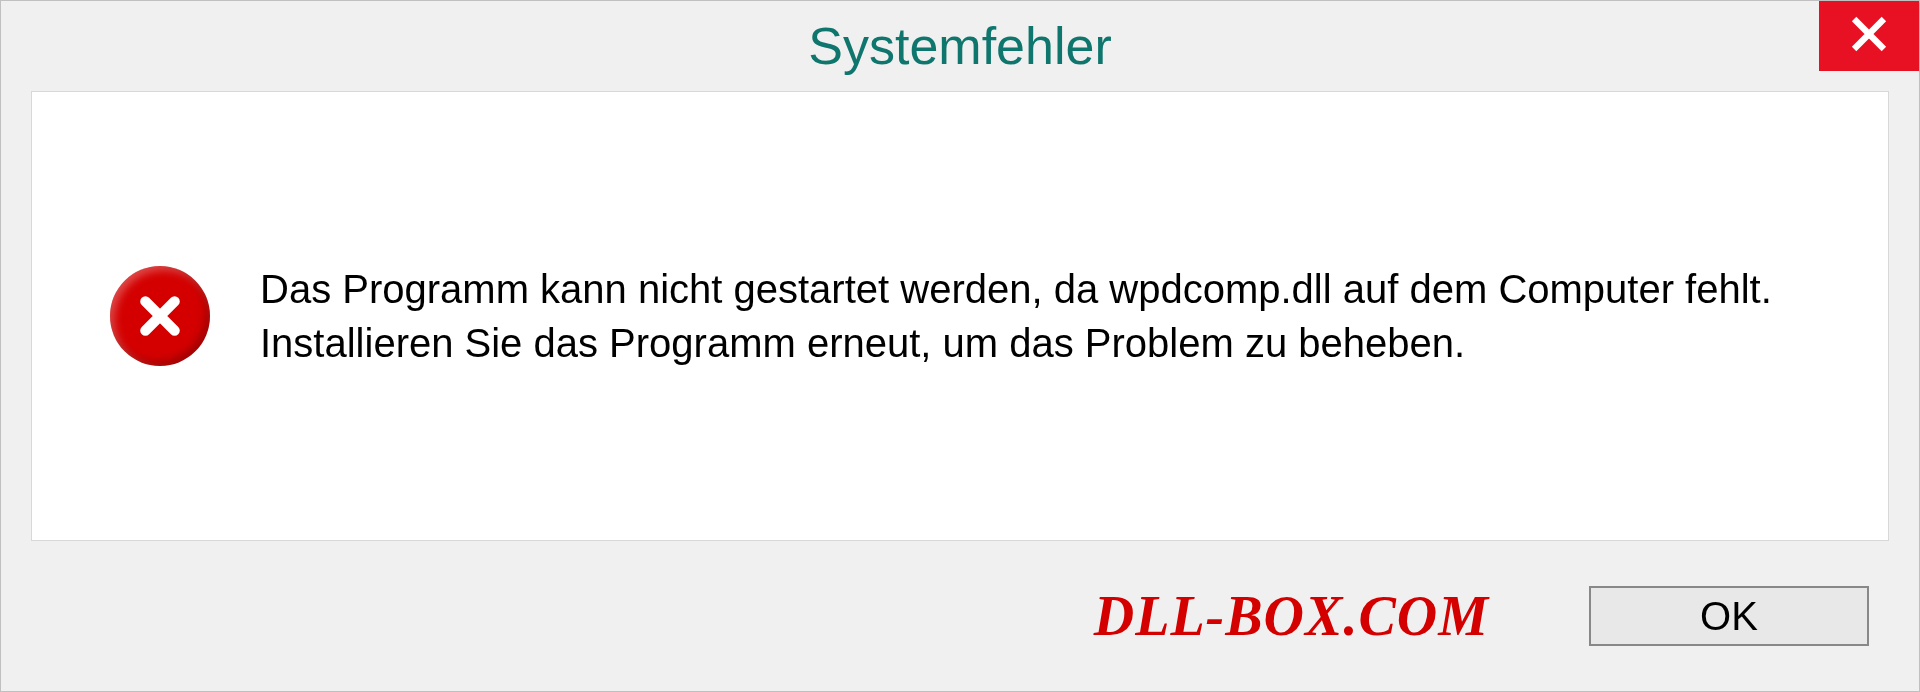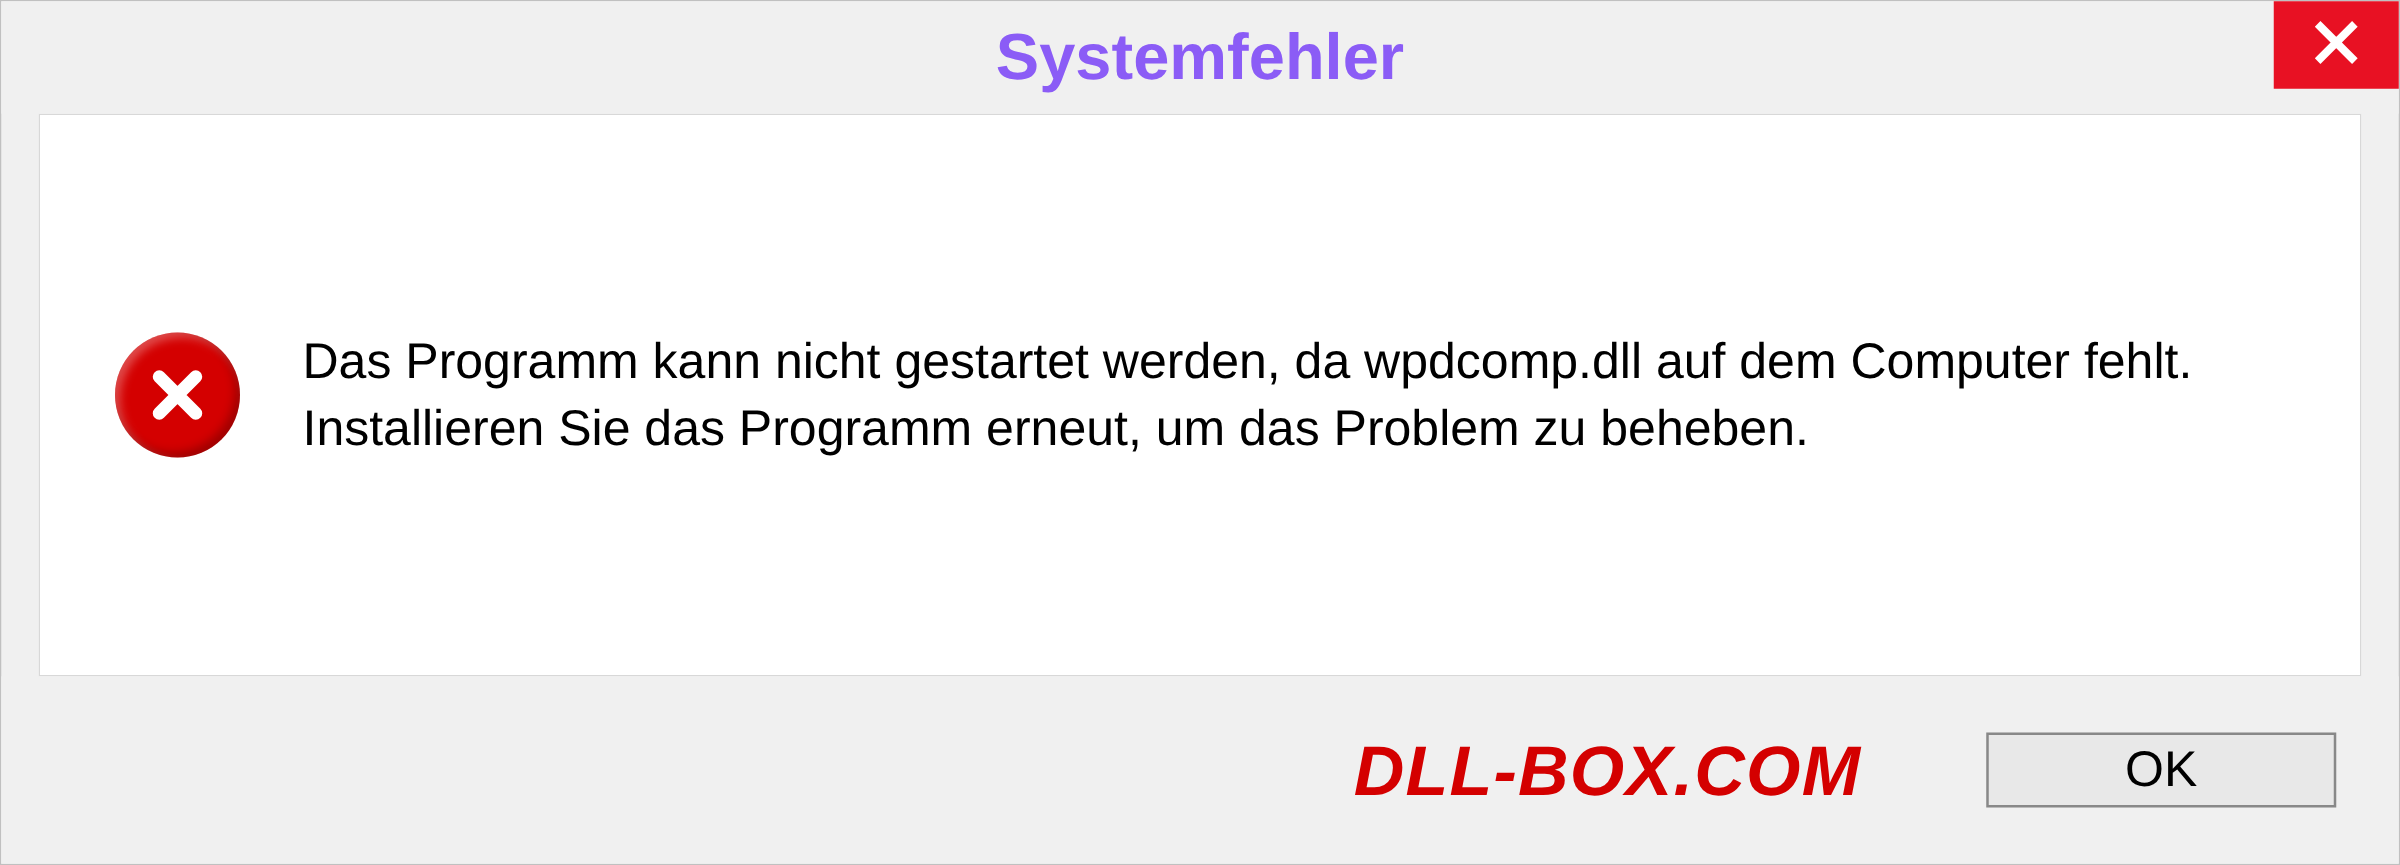--- a/index.html
+++ b/index.html
@@ -28,8 +28,8 @@
     }
     .title-text {
       font-size: 52px;
-      font-weight: 700;
-      color: #8b5cf6;
+      font-weight: 400;
+      color: #0f766e;
     }
     .close-btn {
       position: absolute;

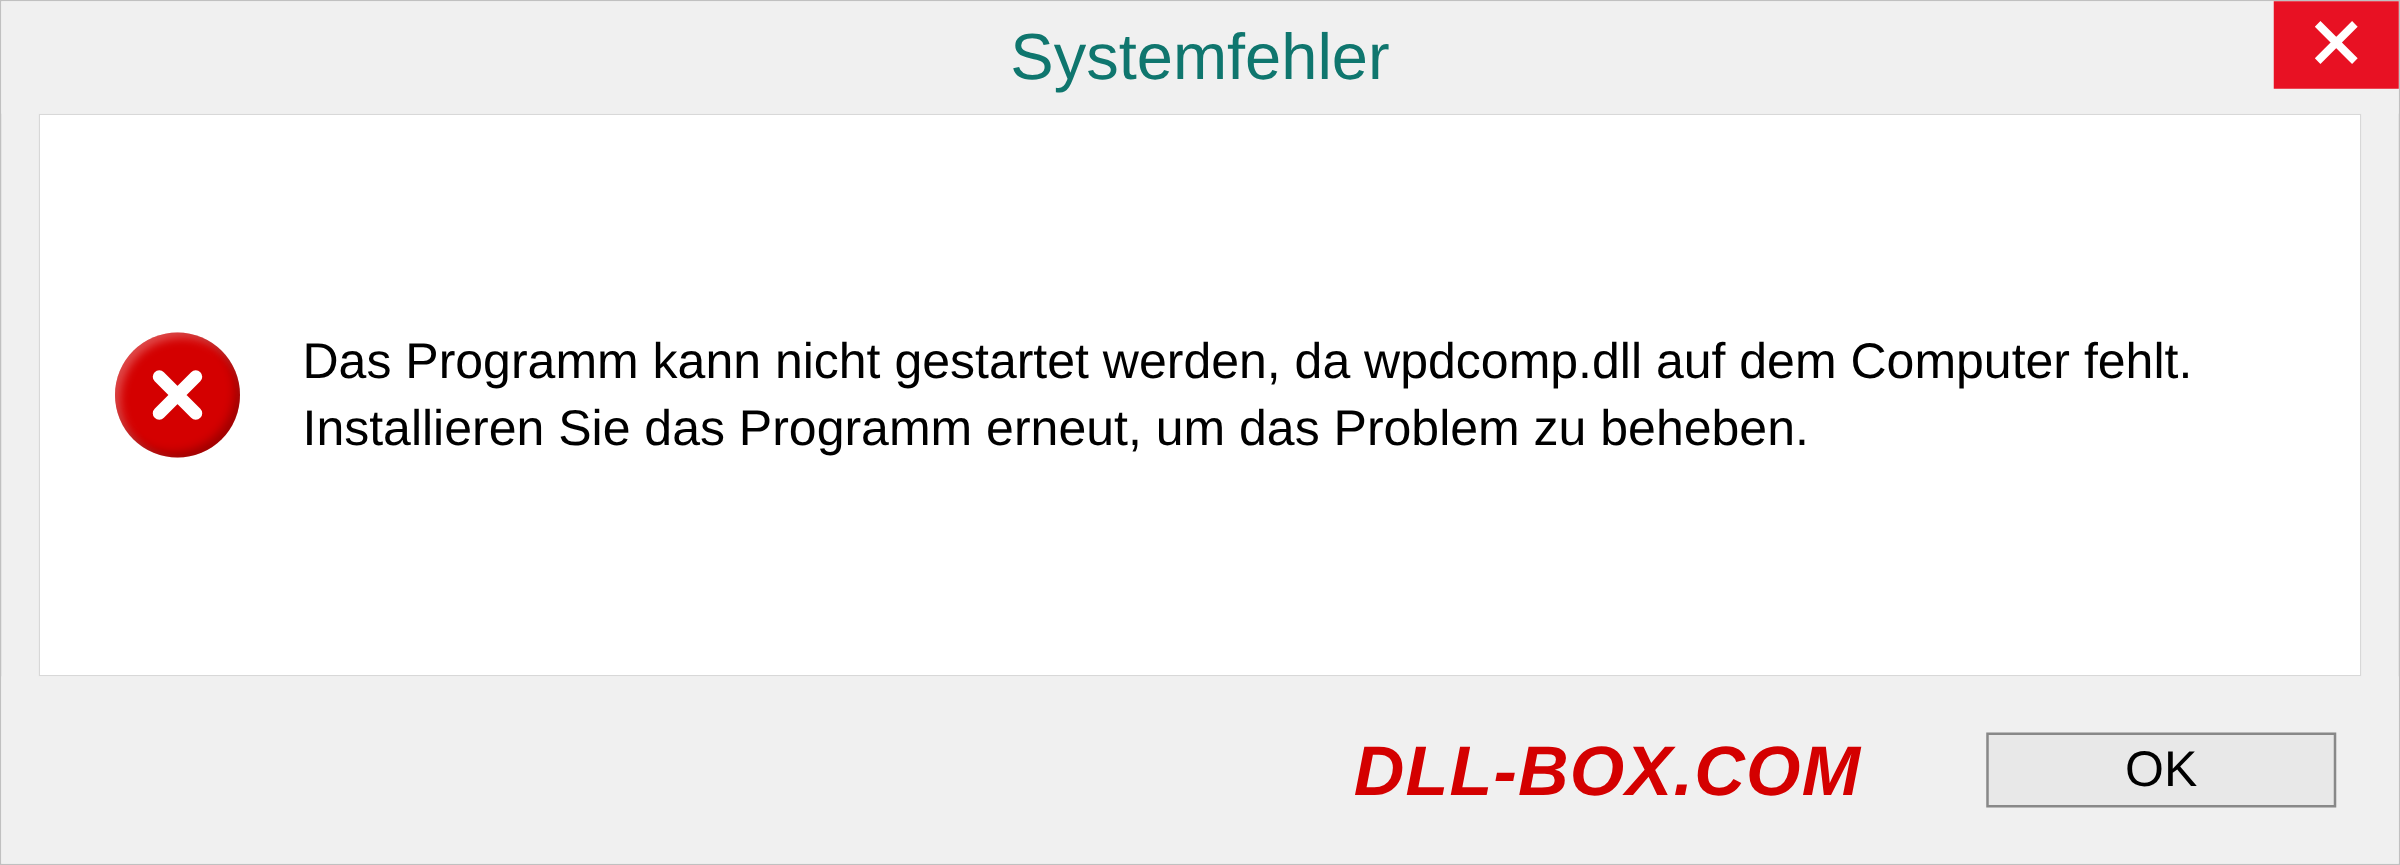--- a/index.html
+++ b/index.html
@@ -51,7 +51,7 @@
       border: 1px solid #d8d8d8;
       display: flex;
       align-items: center;
-      padding: 40px 60px;
+      padding: 40px 78px;
       gap: 50px;
     }
     .error-icon-wrap {

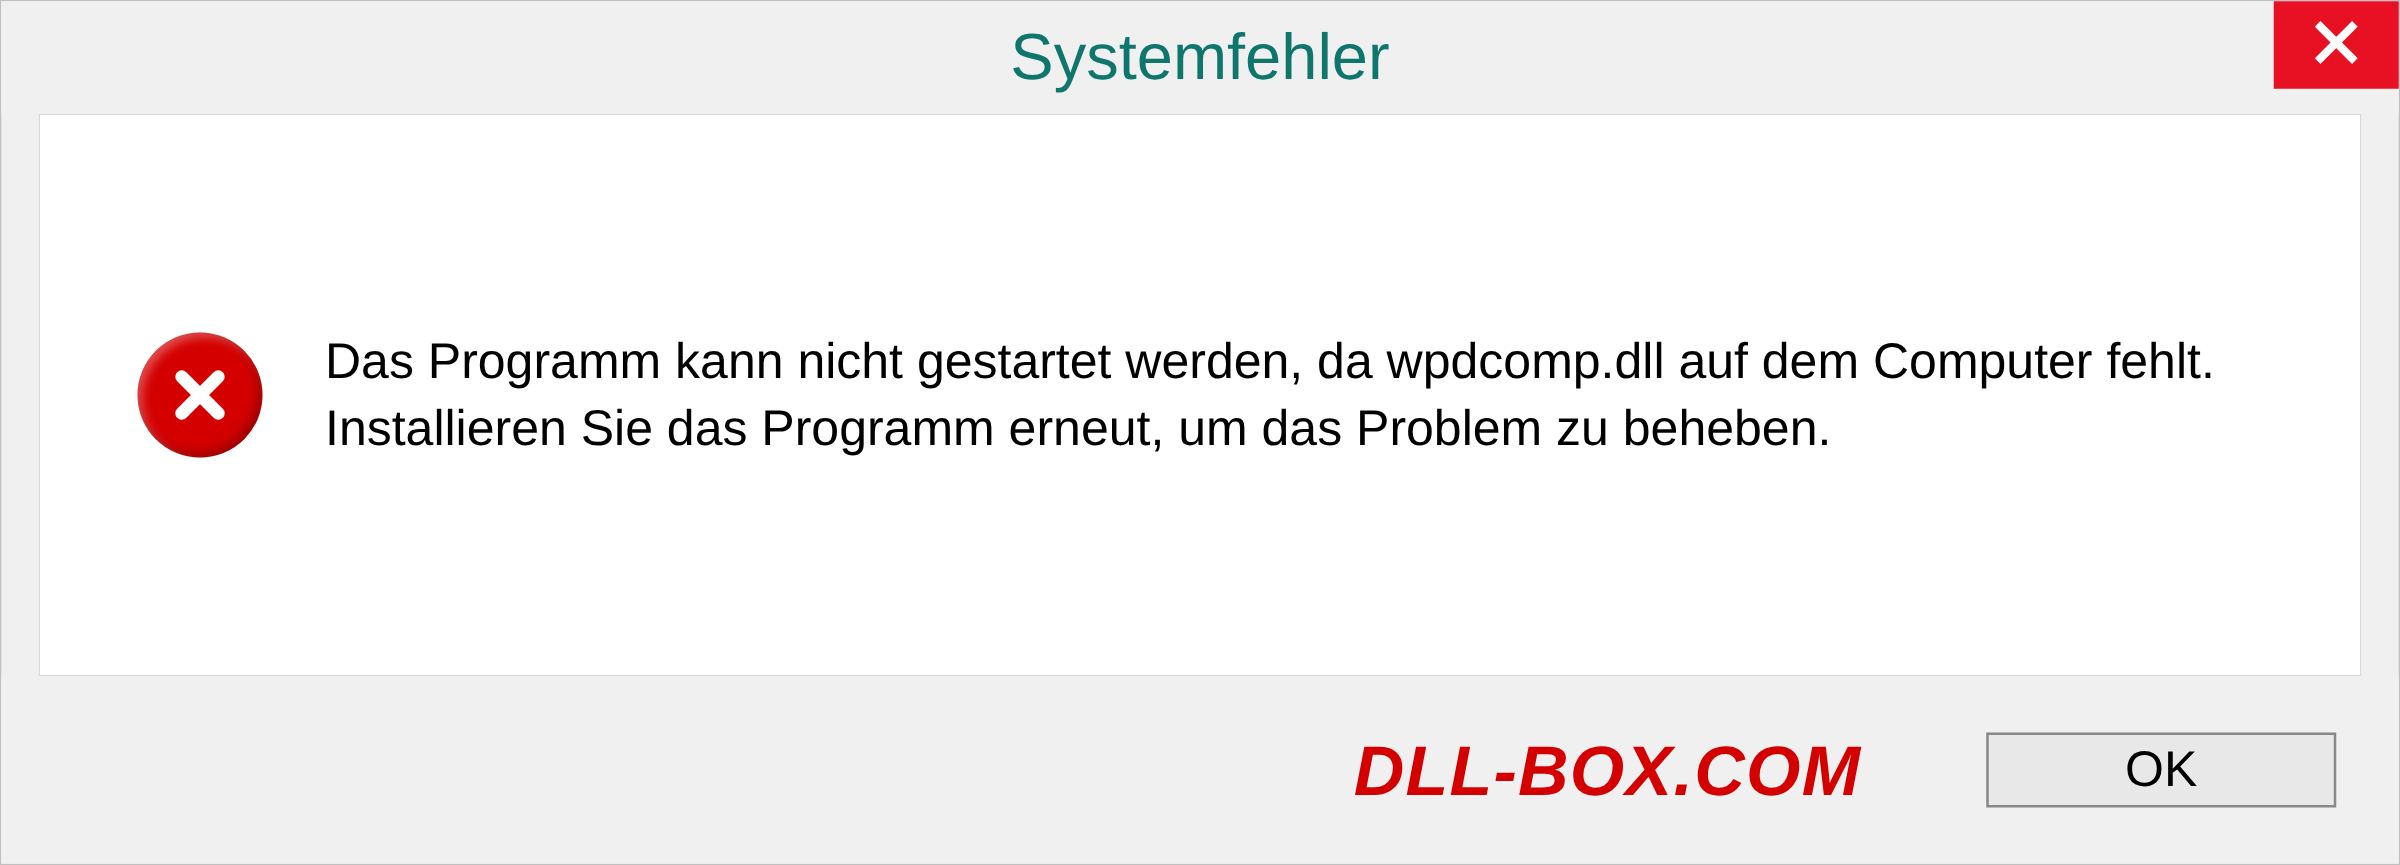--- a/index.html
+++ b/index.html
@@ -94,7 +94,7 @@
       font-style: italic;
       color: #d40000;
       letter-spacing: 1px;
-      font-family: Liberation Sans, sans-serif;
+      font-family: Liberation Serif, serif;
     }
     .ok-button {
       width: 280px;

